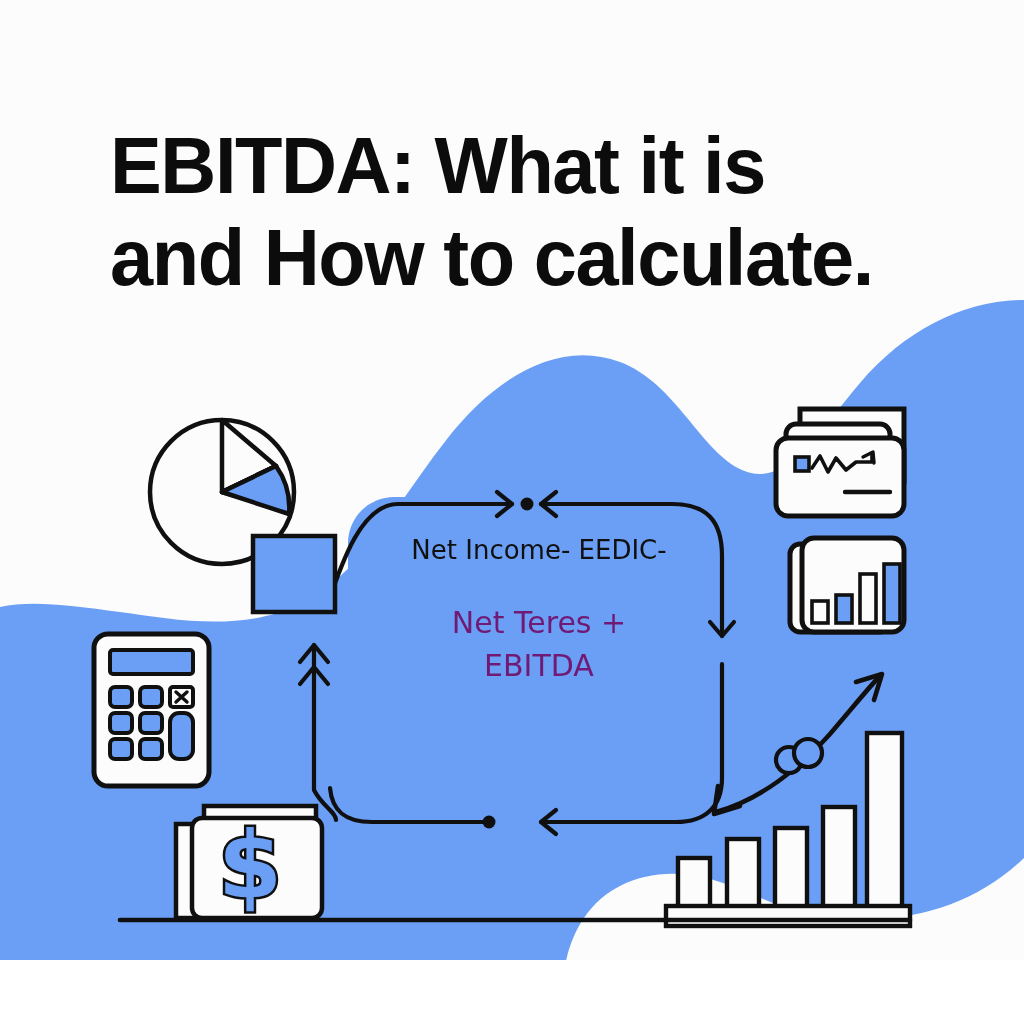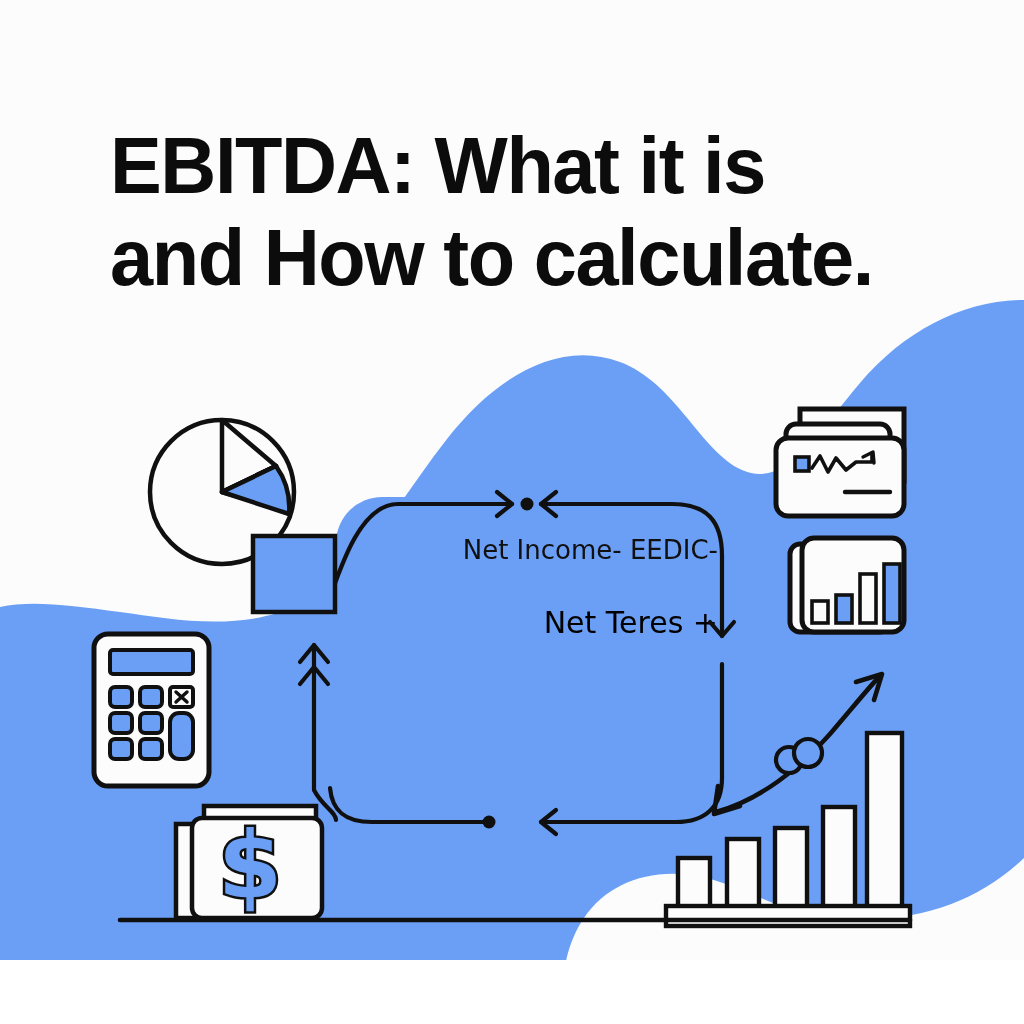--- a/index.html
+++ b/index.html
@@ -47,7 +47,7 @@
   
   .formula-panel {
     position: absolute;
-    left: 336px;
+    left: 348px;
     top: 497px;
     width: 382px;
     height: 323px;
@@ -55,7 +55,7 @@
     border-radius: 46px;
     display: flex;
     flex-direction: column;
-    align-items: flex-end;
+    align-items: center;
     box-sizing: border-box;
     padding-top: 38px;
   }

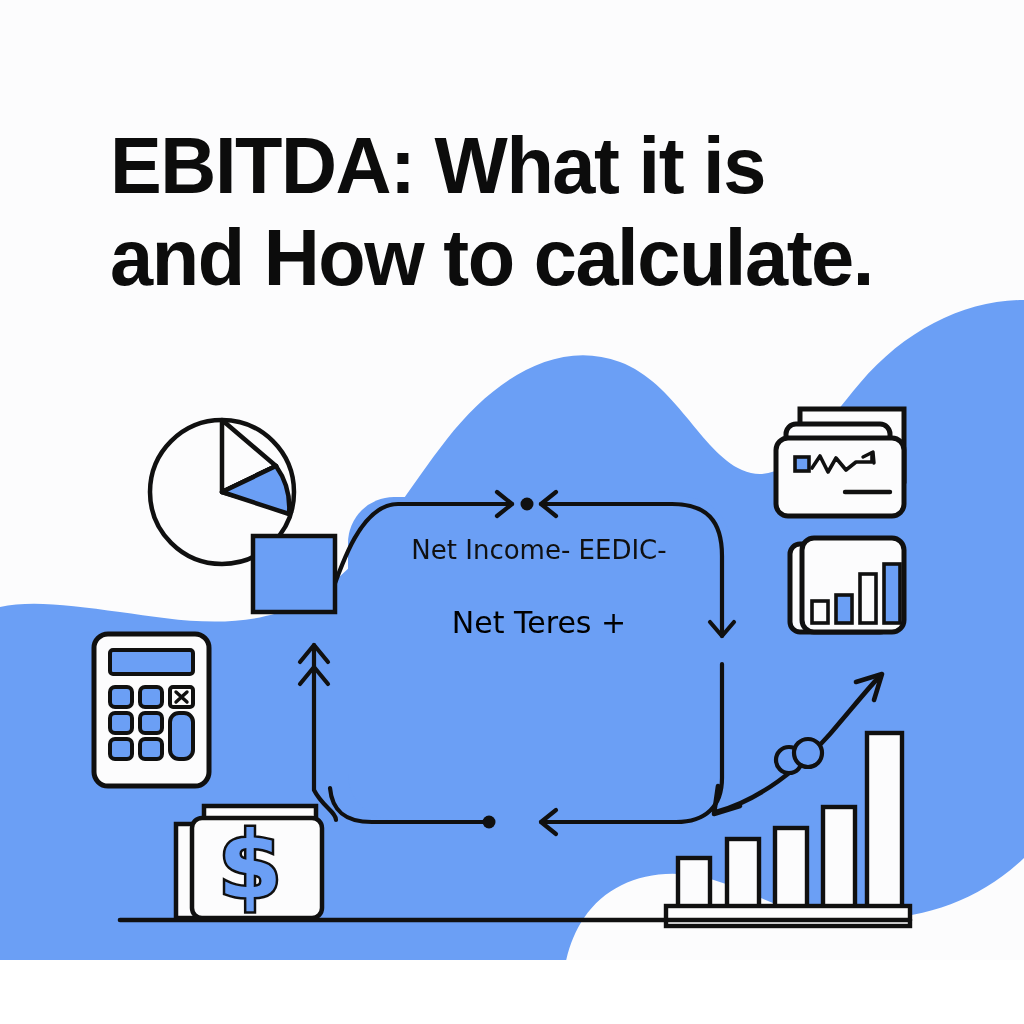--- a/index.html
+++ b/index.html
@@ -72,7 +72,7 @@
     font-family: "DejaVu Sans", sans-serif;
     font-size: 30px;
     line-height: 43px;
-    color: #000000;
+    color: #701a75;
   }
   .formula-body div { white-space: nowrap; }
 </style>

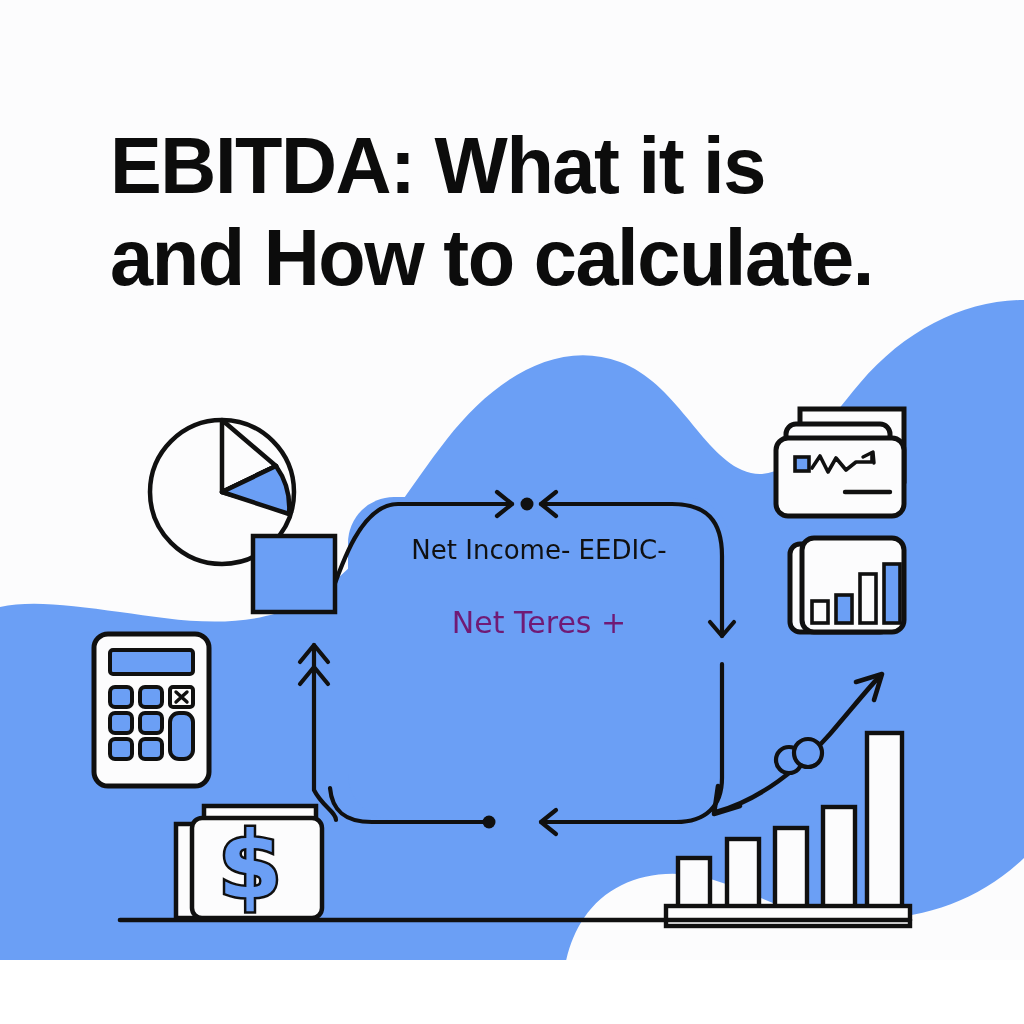--- a/index.html
+++ b/index.html
@@ -117,6 +117,7 @@
     <div class="formula-head">Net Income- EEDIC-</div>
     <div class="formula-body">
       <div>Net Teres +</div>
+      <div>EBITDA</div>
     </div>
   </div>
 

